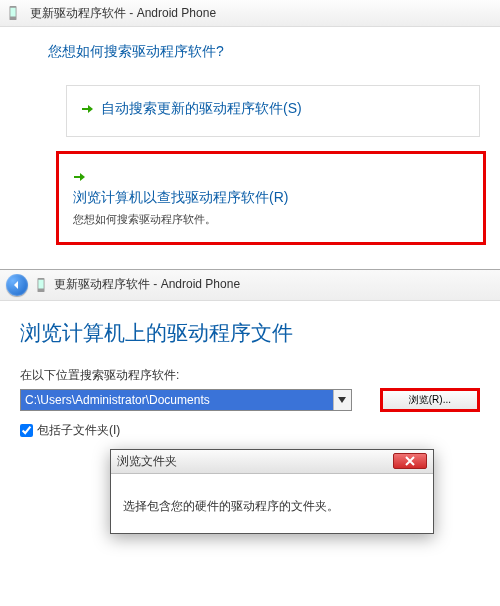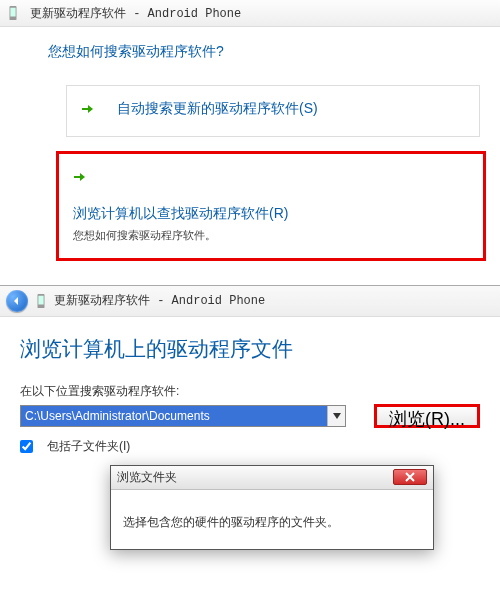--- a/index.html
+++ b/index.html
@@ -35,7 +35,7 @@
     display: flex; align-items: center; justify-content: center;
   }
   .dev-icon svg { fill: #888; }
-  .hdr-title { color: #333; font-family: Liberation Mono, monospace; }
+  .hdr-title { color: #333; }
   
   .section-pad { padding: 16px 20px 4px 48px; }
   .prompt-q {

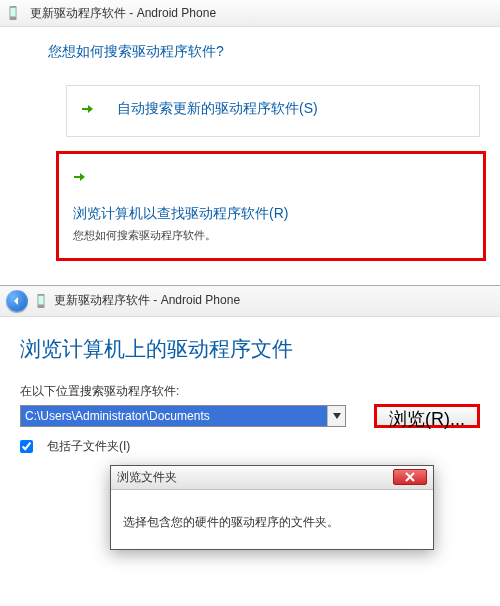--- a/index.html
+++ b/index.html
@@ -48,7 +48,7 @@
     margin: 0 0 14px 18px;
     padding: 14px 14px 14px 14px;
     display: flex;
-    gap: 22px;
+    gap: 6px;
     cursor: pointer;
   }
   .option-box.highlight {

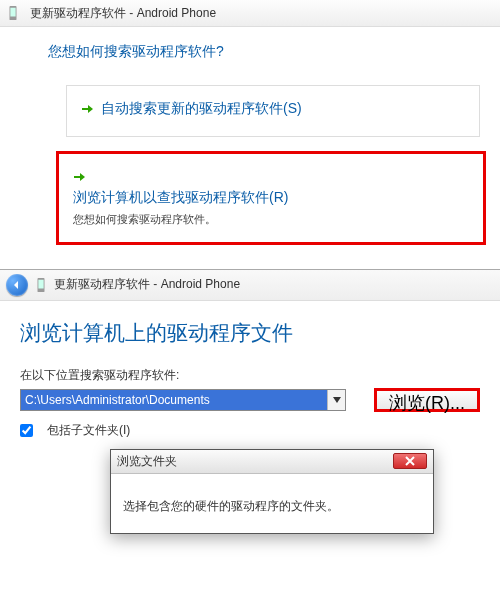--- a/index.html
+++ b/index.html
@@ -119,8 +119,8 @@
   .combo-drop svg { fill: #333; }
   .browse-btn {
     height: 24px;
-    padding: 0 12px;
-    font-size: 18px;
+    padding: 0 26px;
+    font-size: 10px;
     border: 3px solid #e80000;
     background: linear-gradient(#fdfdfd,#e9e9e9);
     cursor: pointer;

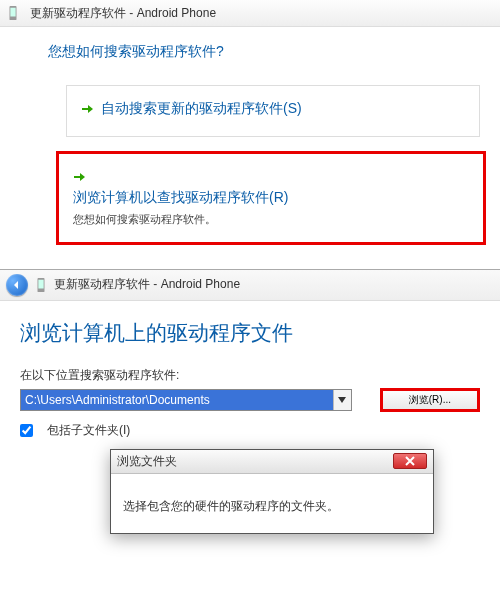--- a/index.html
+++ b/index.html
@@ -126,7 +126,7 @@
     cursor: pointer;
   }
   .chk-row {
-    display: flex; align-items: center; gap: 14px;
+    display: flex; align-items: center; gap: 4px;
     font-size: 12px;
   }
   .chk-row input { width: 13px; height: 13px; }

